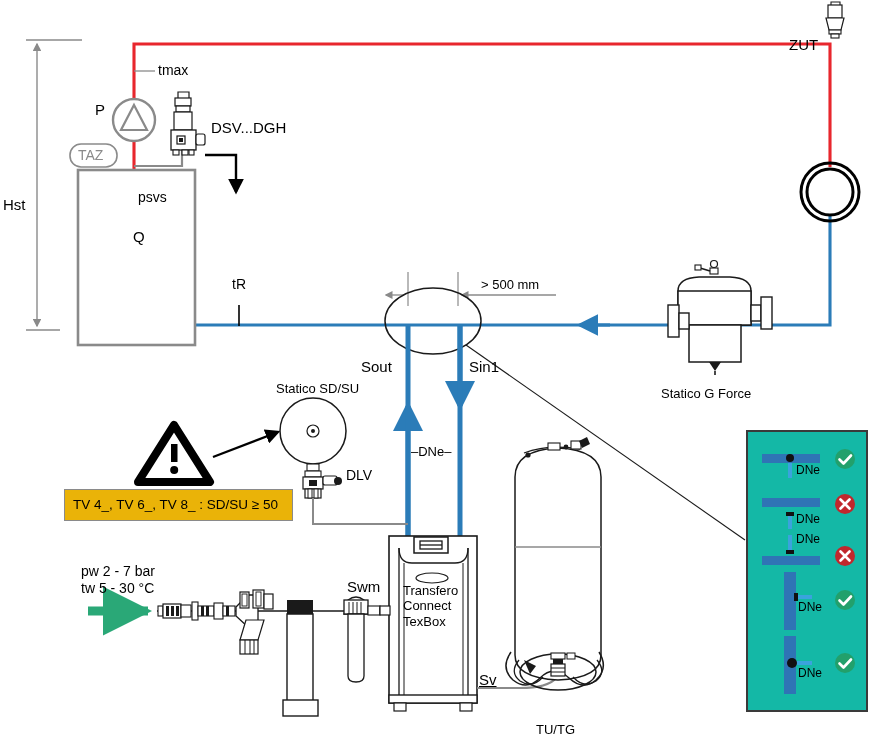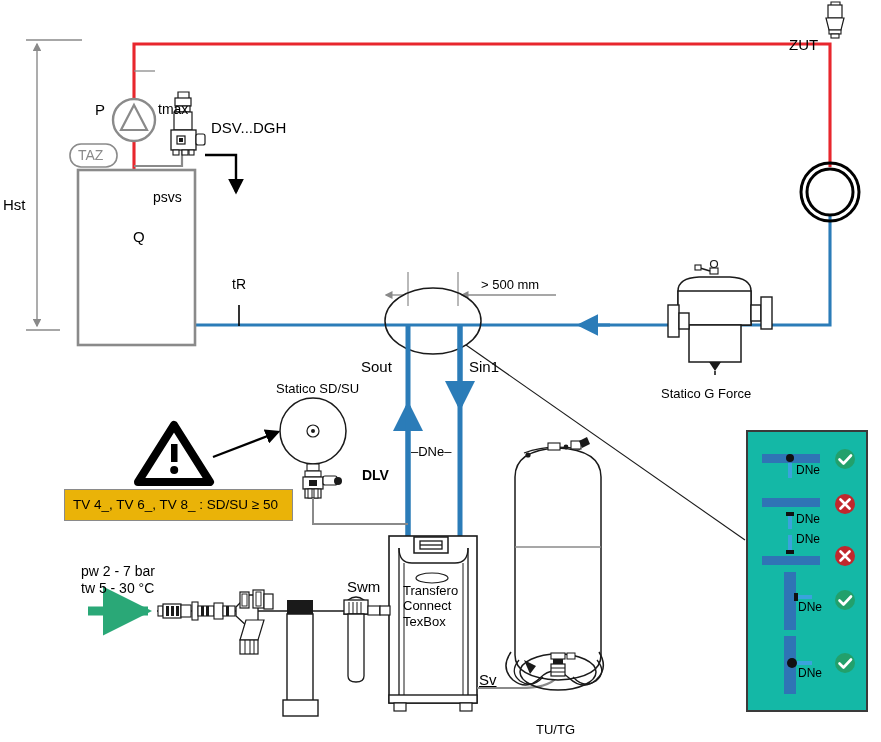--- a/index.html
+++ b/index.html
@@ -316,7 +316,7 @@
 
   <div class="lbl lbl-15" style="left:3px; top:196px;">Hst</div>
 
-  <div class="lbl lbl-14" style="left:158px; top:62px;margin-top:39px;">tmax</div>
+  <div class="lbl lbl-14" style="left:158px; top:62px;">tmax</div>
 
   <div class="lbl lbl-15" style="left:95px; top:101px;">P</div>
 

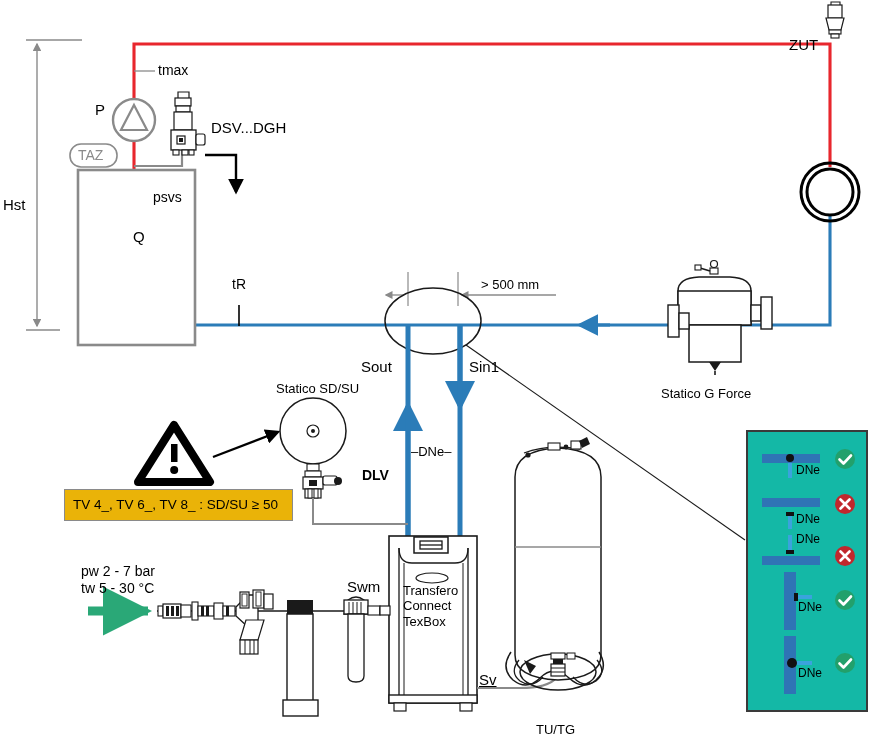--- a/index.html
+++ b/index.html
@@ -322,7 +322,7 @@
 
   <div class="lbl lbl-14" style="left:78px; top:147px; color:#8a8a8a;">TAZ</div>
 
-  <div class="lbl lbl-14" style="left:153px; top:189px;">psvs</div>
+  <div class="lbl lbl-14" style="left:138px; top:189px;">psvs</div>
 
   <div class="lbl lbl-15" style="left:133px; top:228px;">Q</div>
 

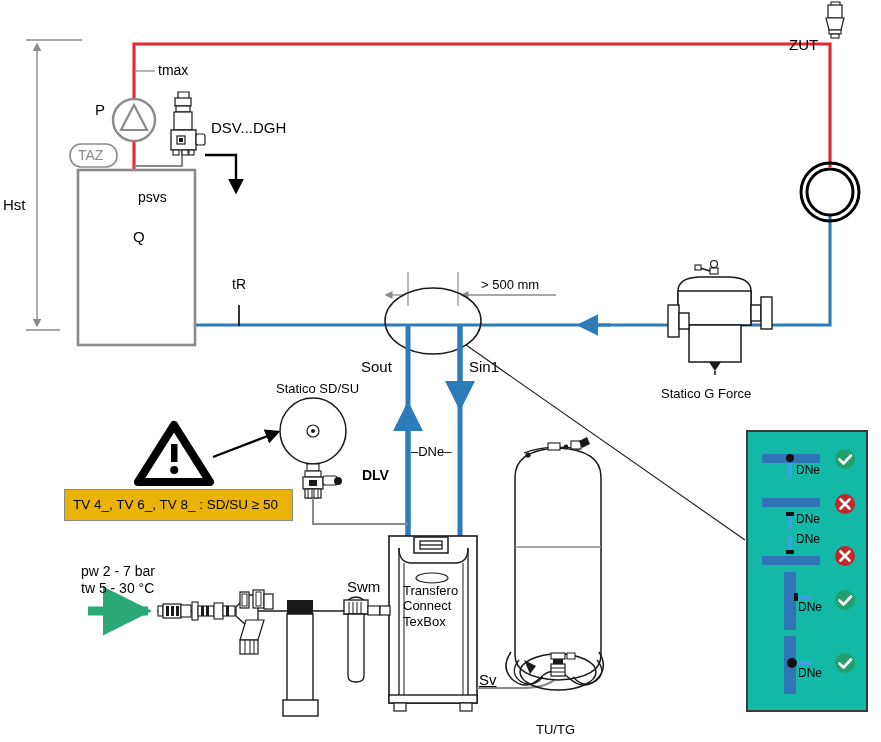--- a/index.html
+++ b/index.html
@@ -344,7 +344,7 @@
 
   <div class="lbl lbl-13" style="left:276px; top:381px;">Statico SD/SU</div>
 
-  <div class="lbl lbl-14" style="left:362px; top:467px;font-weight:bold;">DLV</div>
+  <div class="lbl lbl-14" style="left:346px; top:467px;">DLV</div>
 
   <div class="lbl lbl-15" style="left:347px; top:578px;">Swm</div>
 

